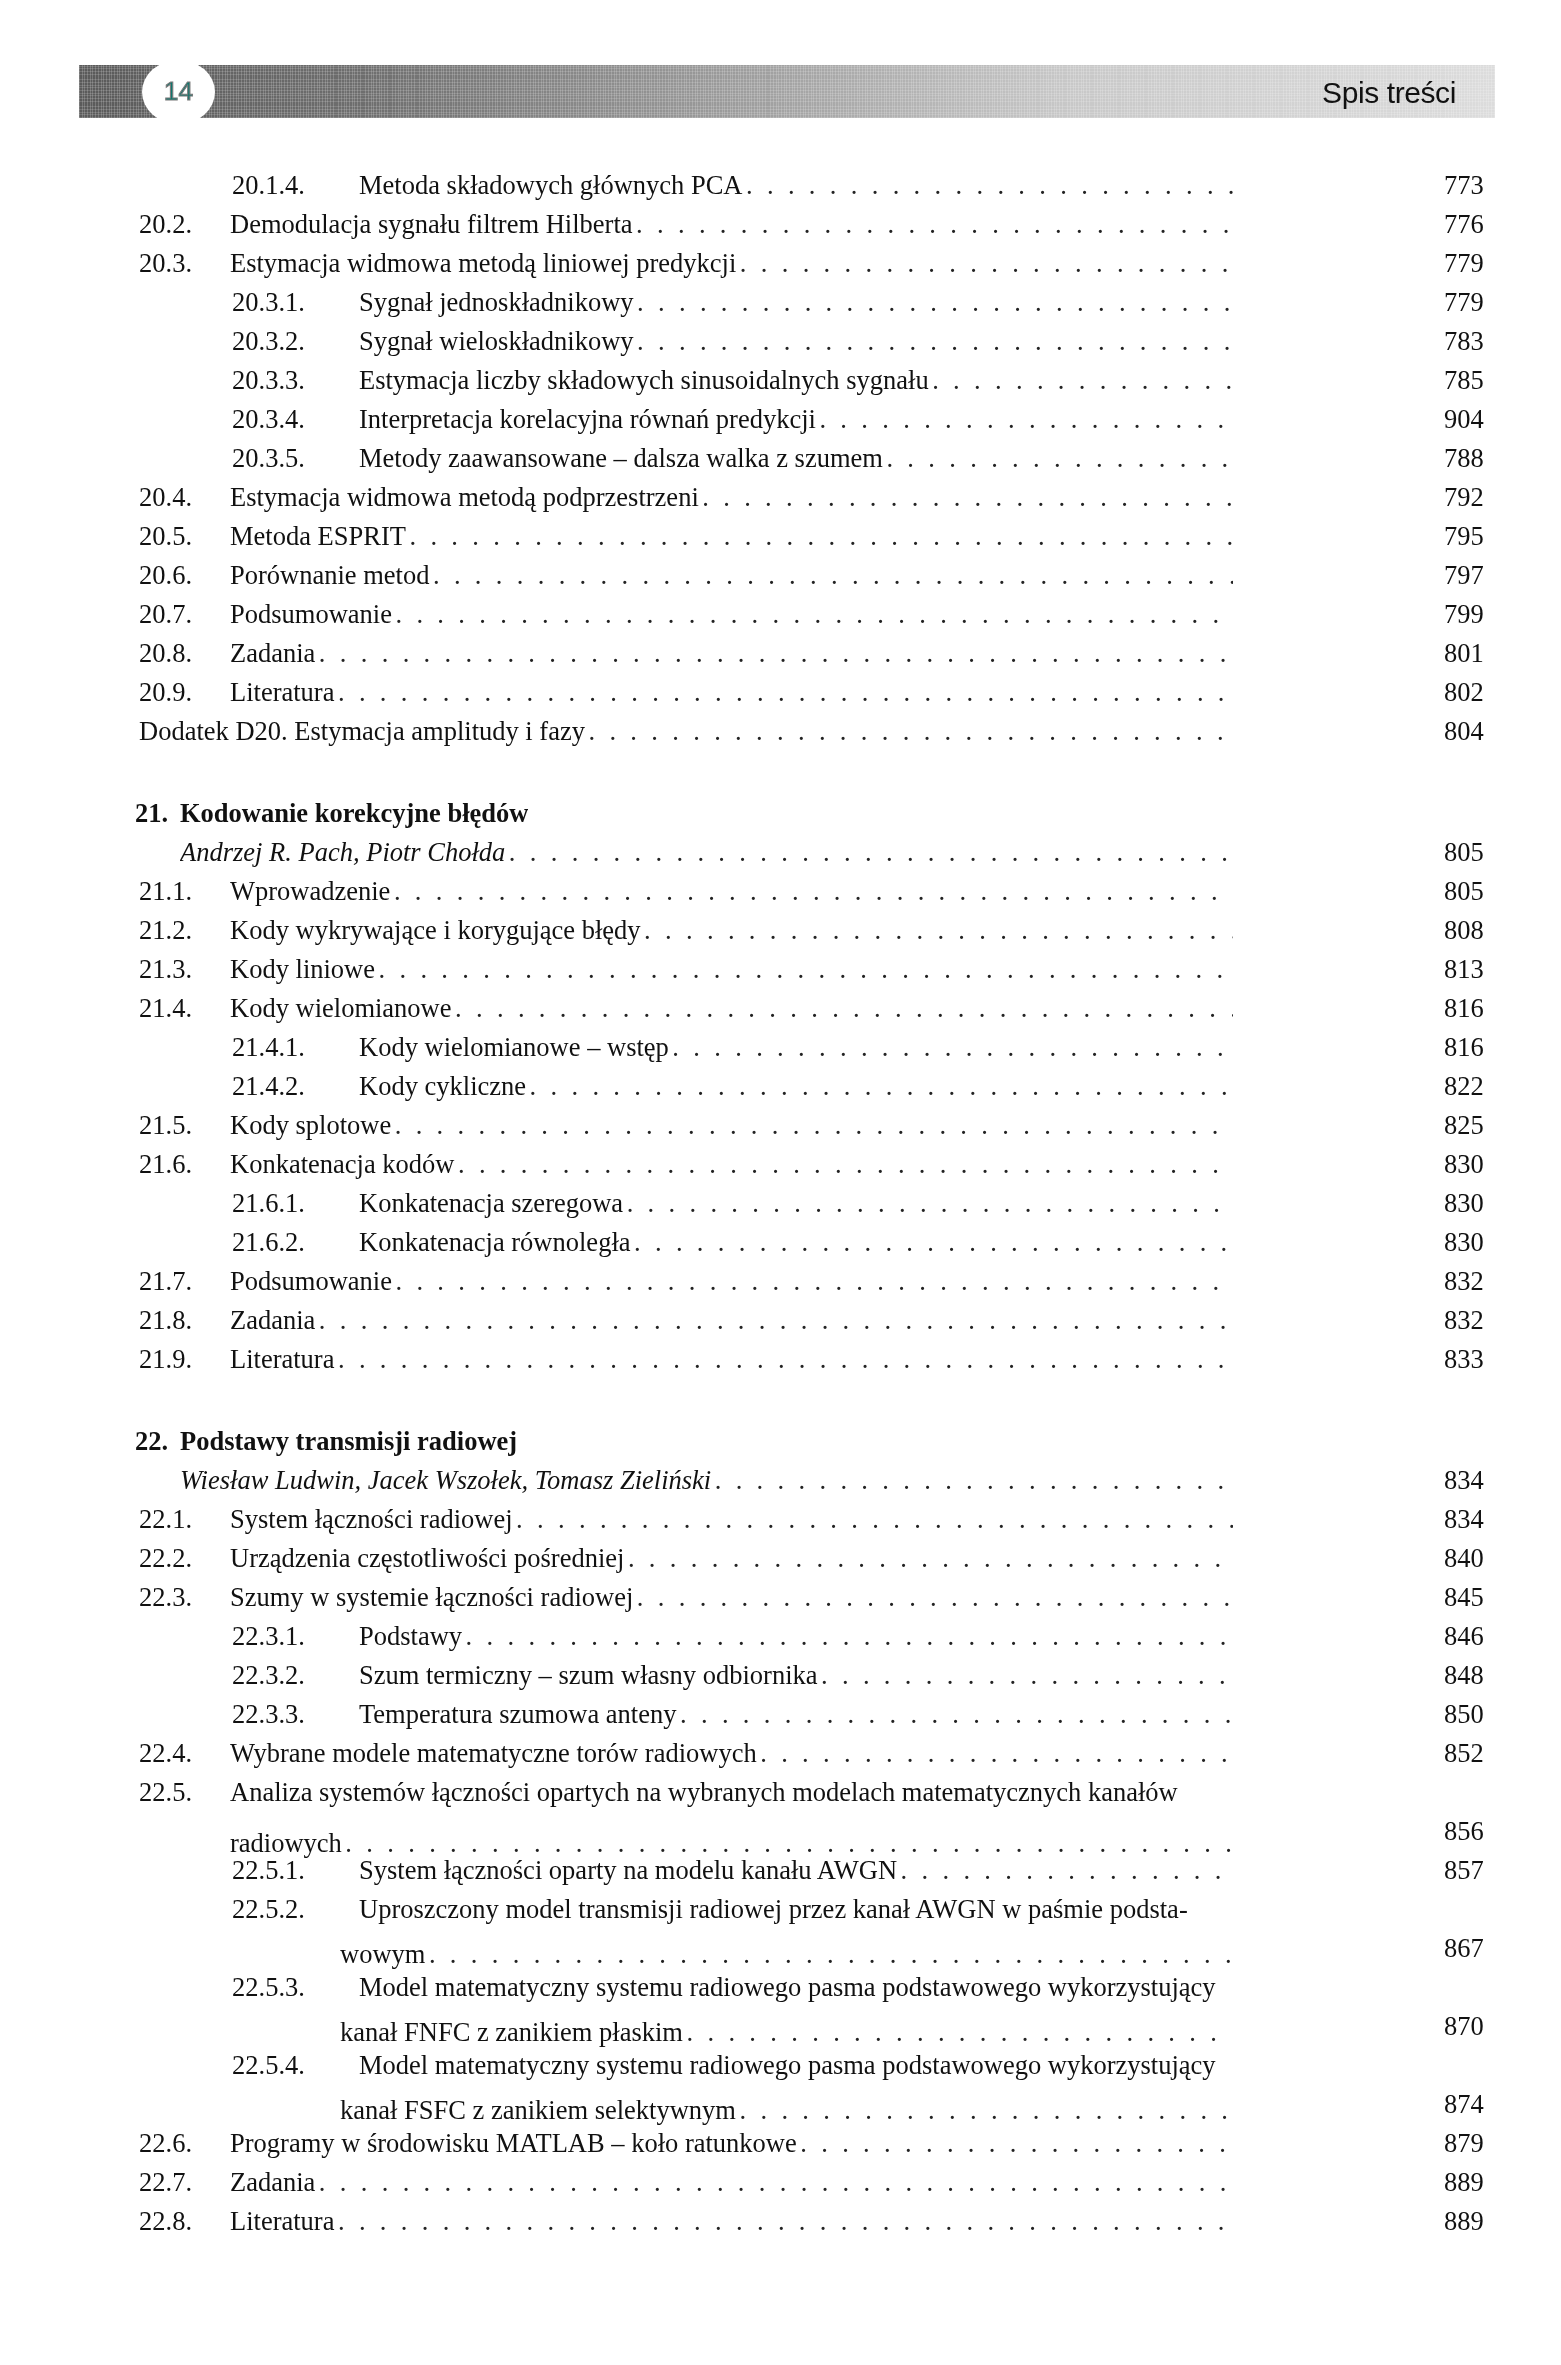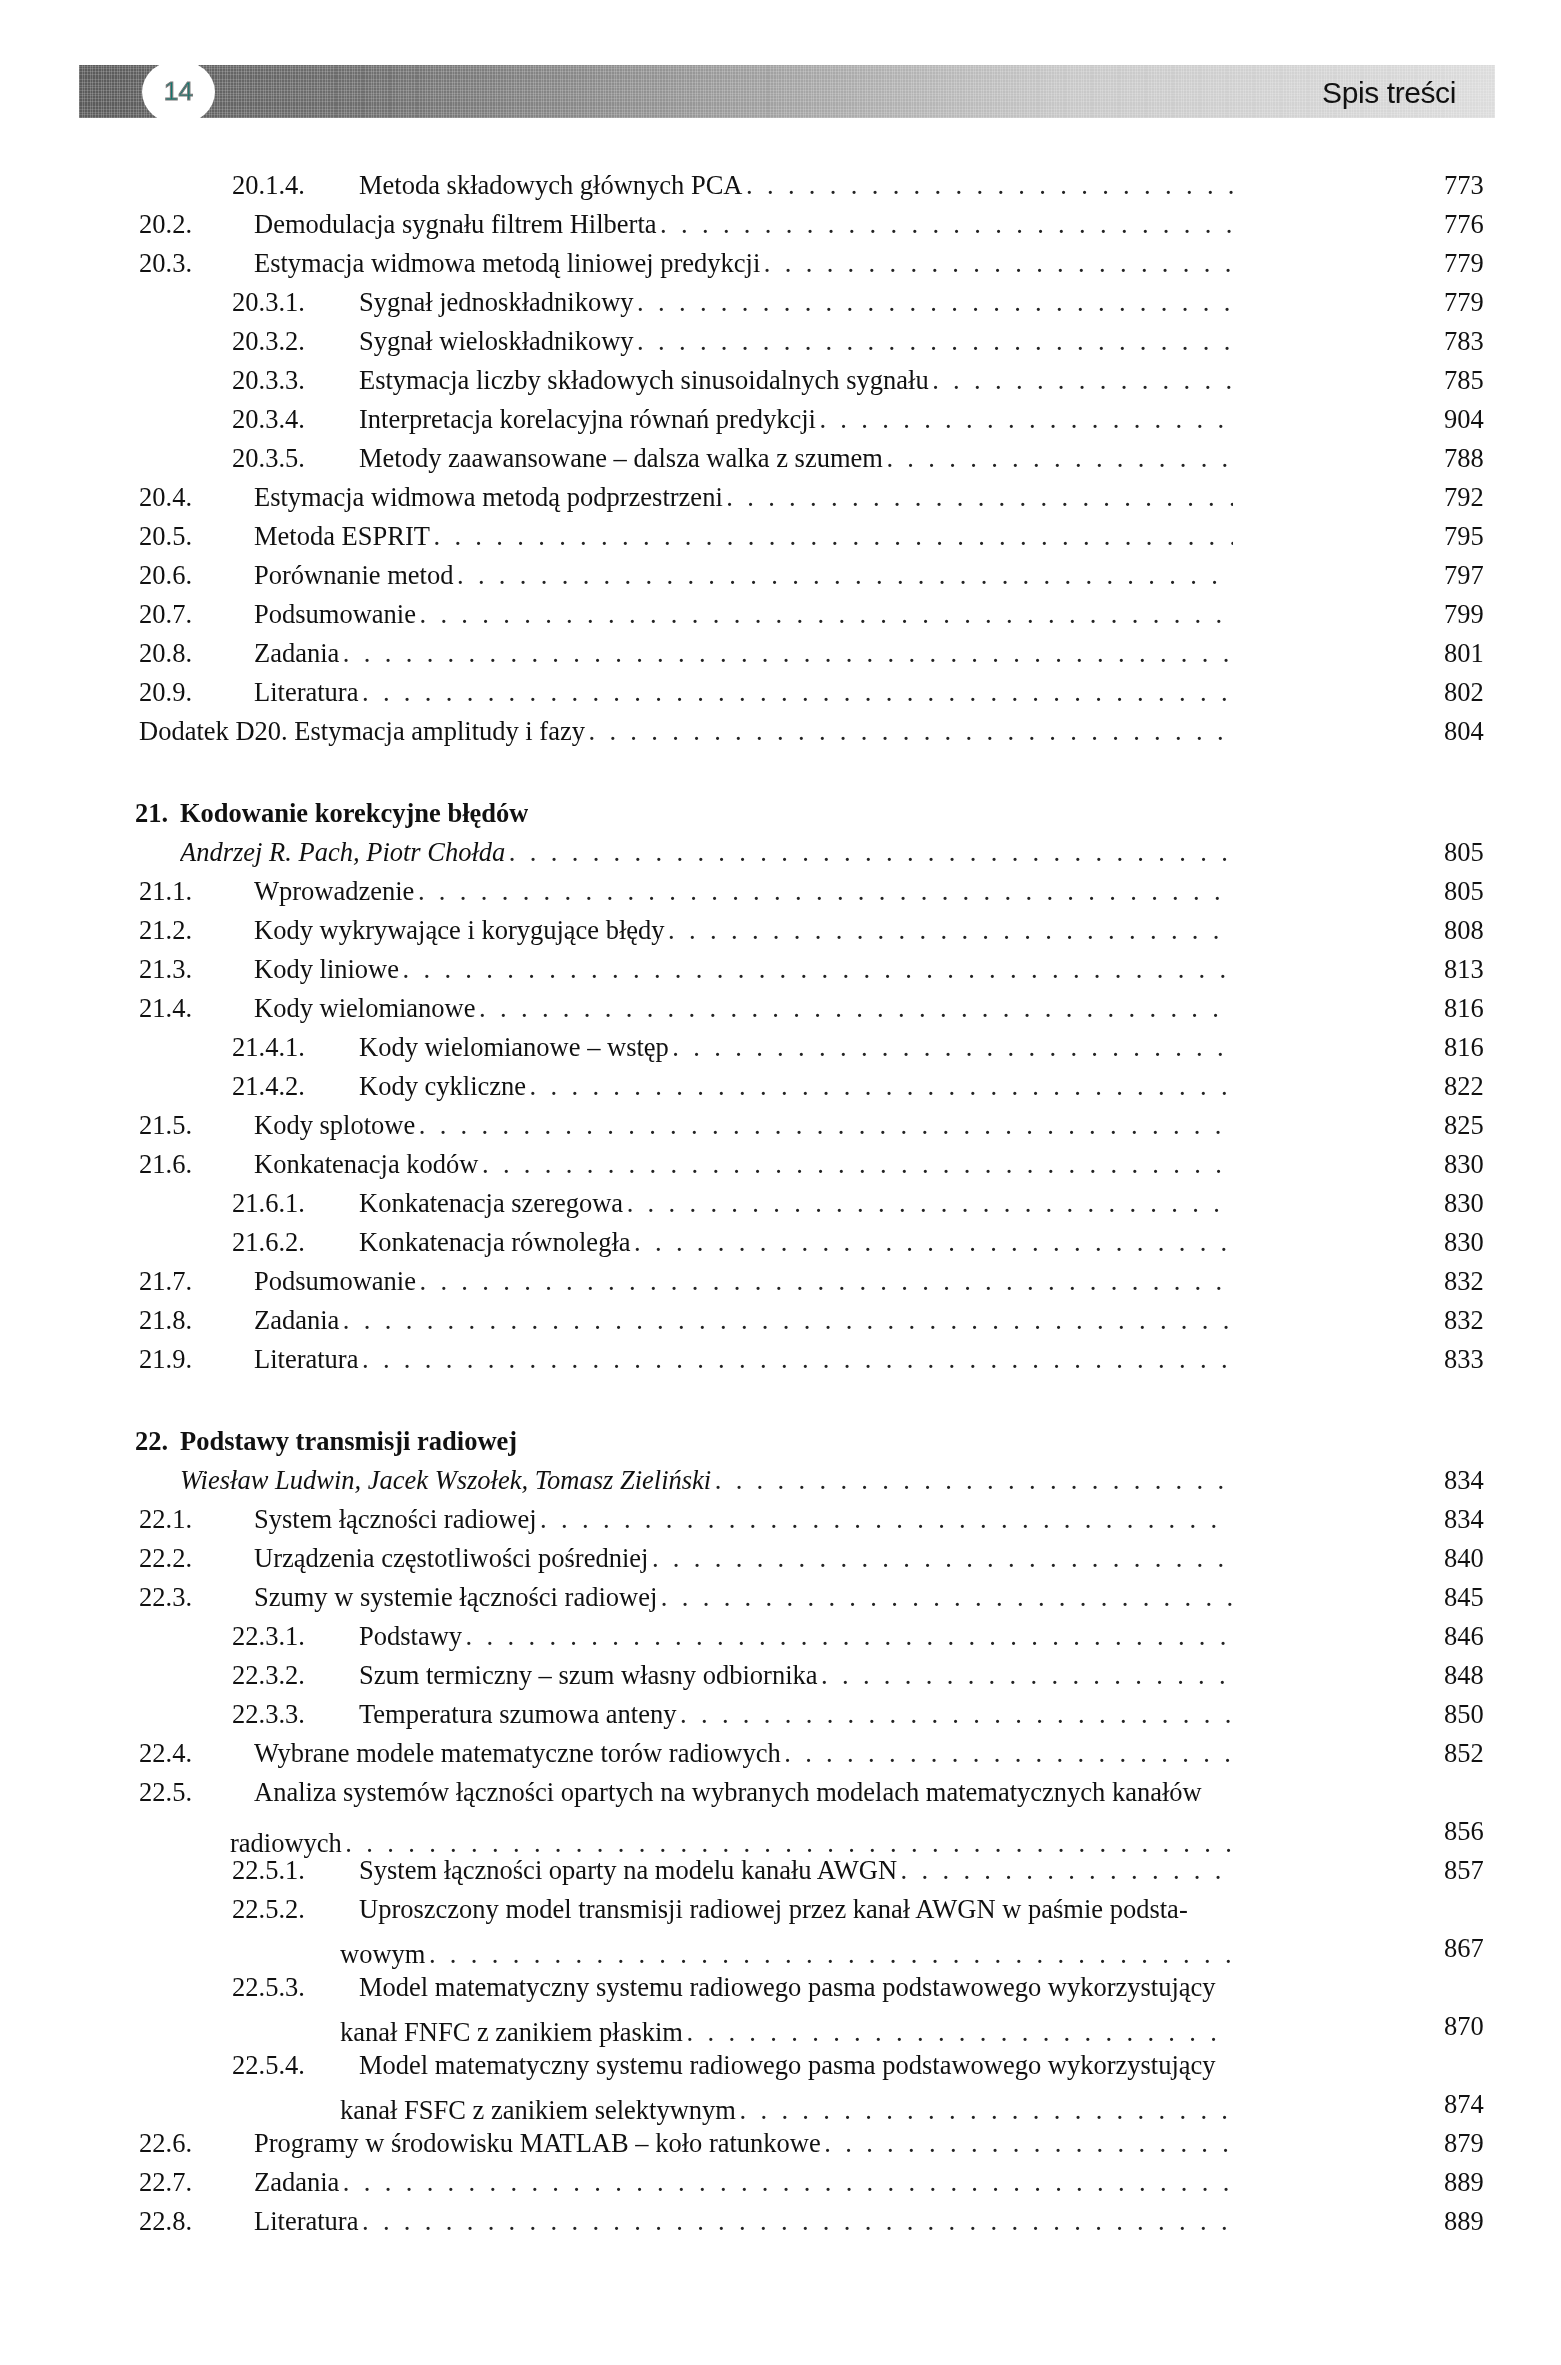--- a/index.html
+++ b/index.html
@@ -58,7 +58,7 @@
   }
   
   .lvl-section .num { left: 139px; }
-  .lvl-section .text-wrap { left: 230px; margin-left: 24px; }
+  .lvl-section .text-wrap { left: 230px; }
   .lvl-sub .num { left: 232px; }
   .lvl-sub .text-wrap { left: 359px; }
   .lvl-cont1 .text-wrap { left: 230px; margin-top: 12px; }

